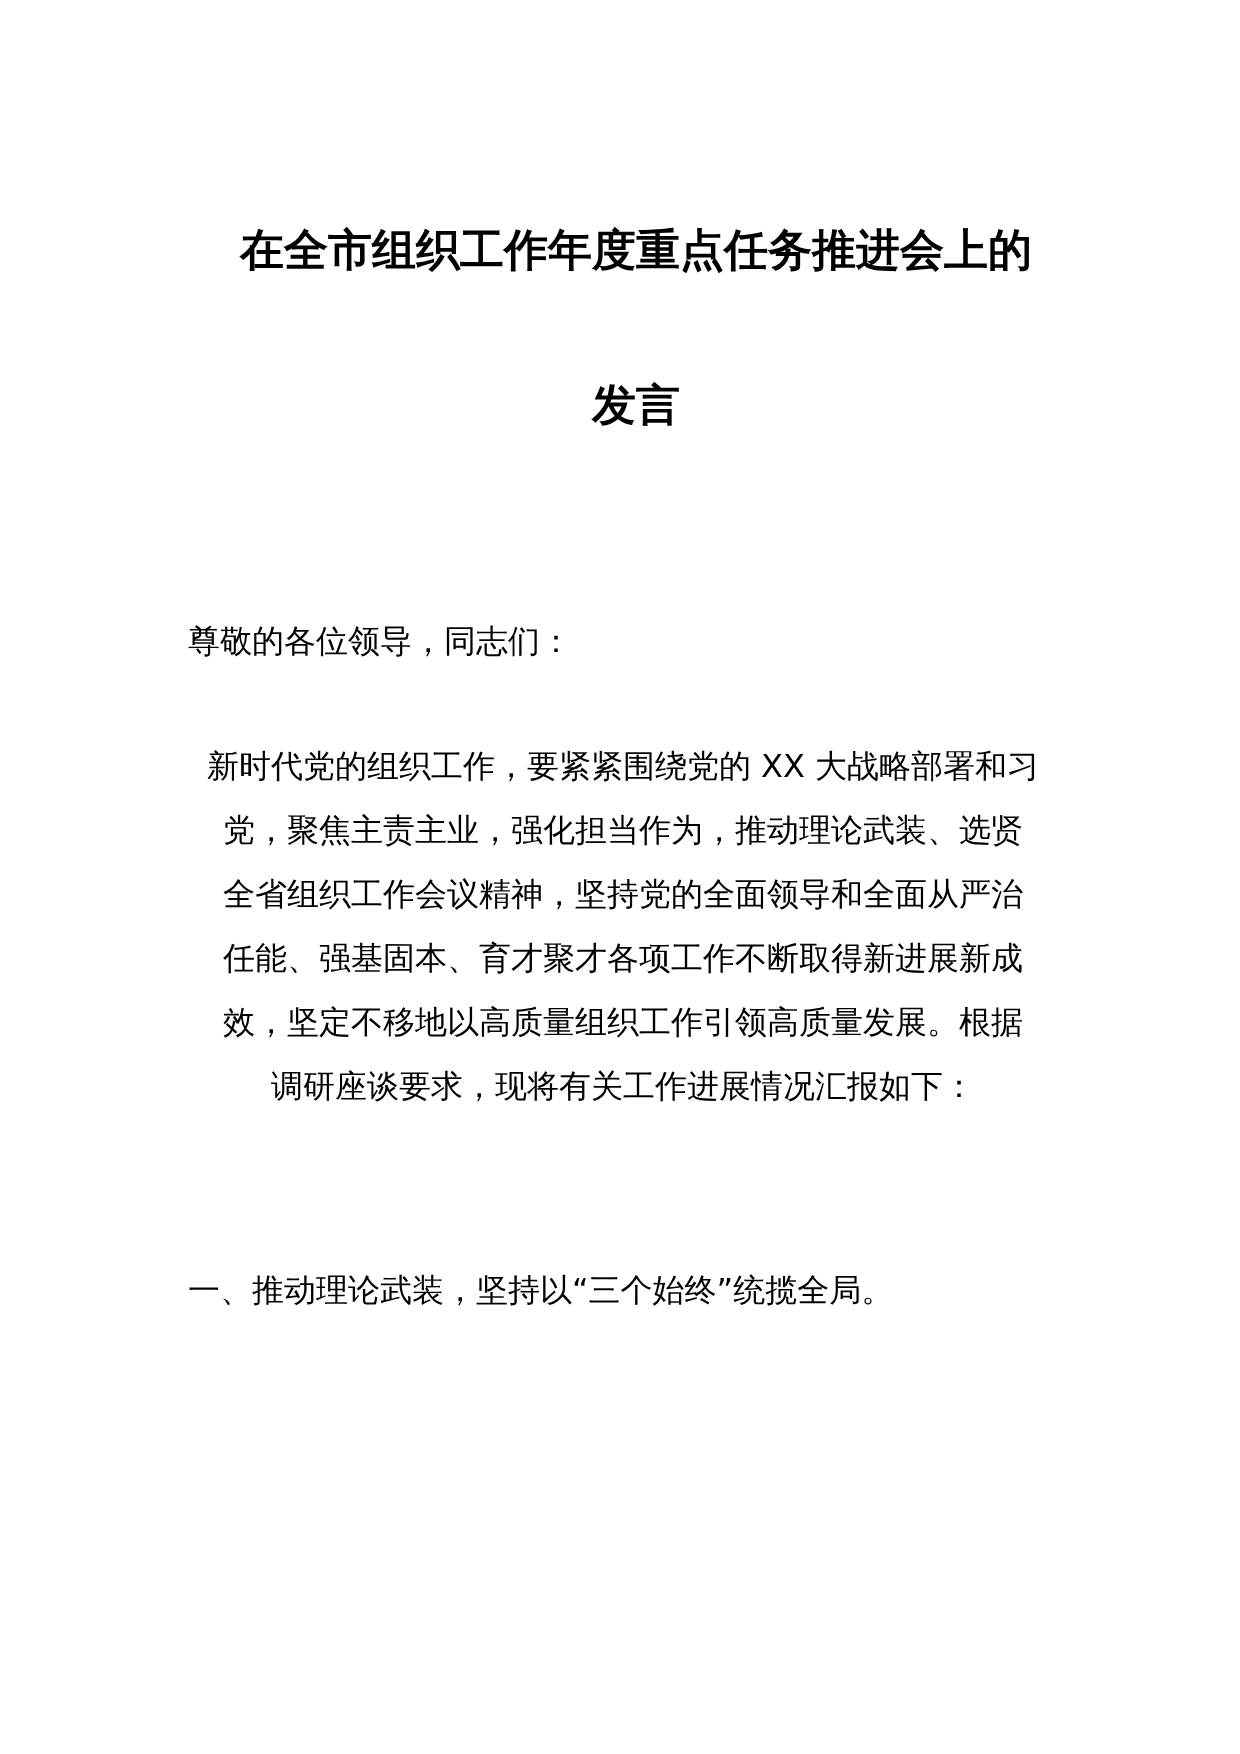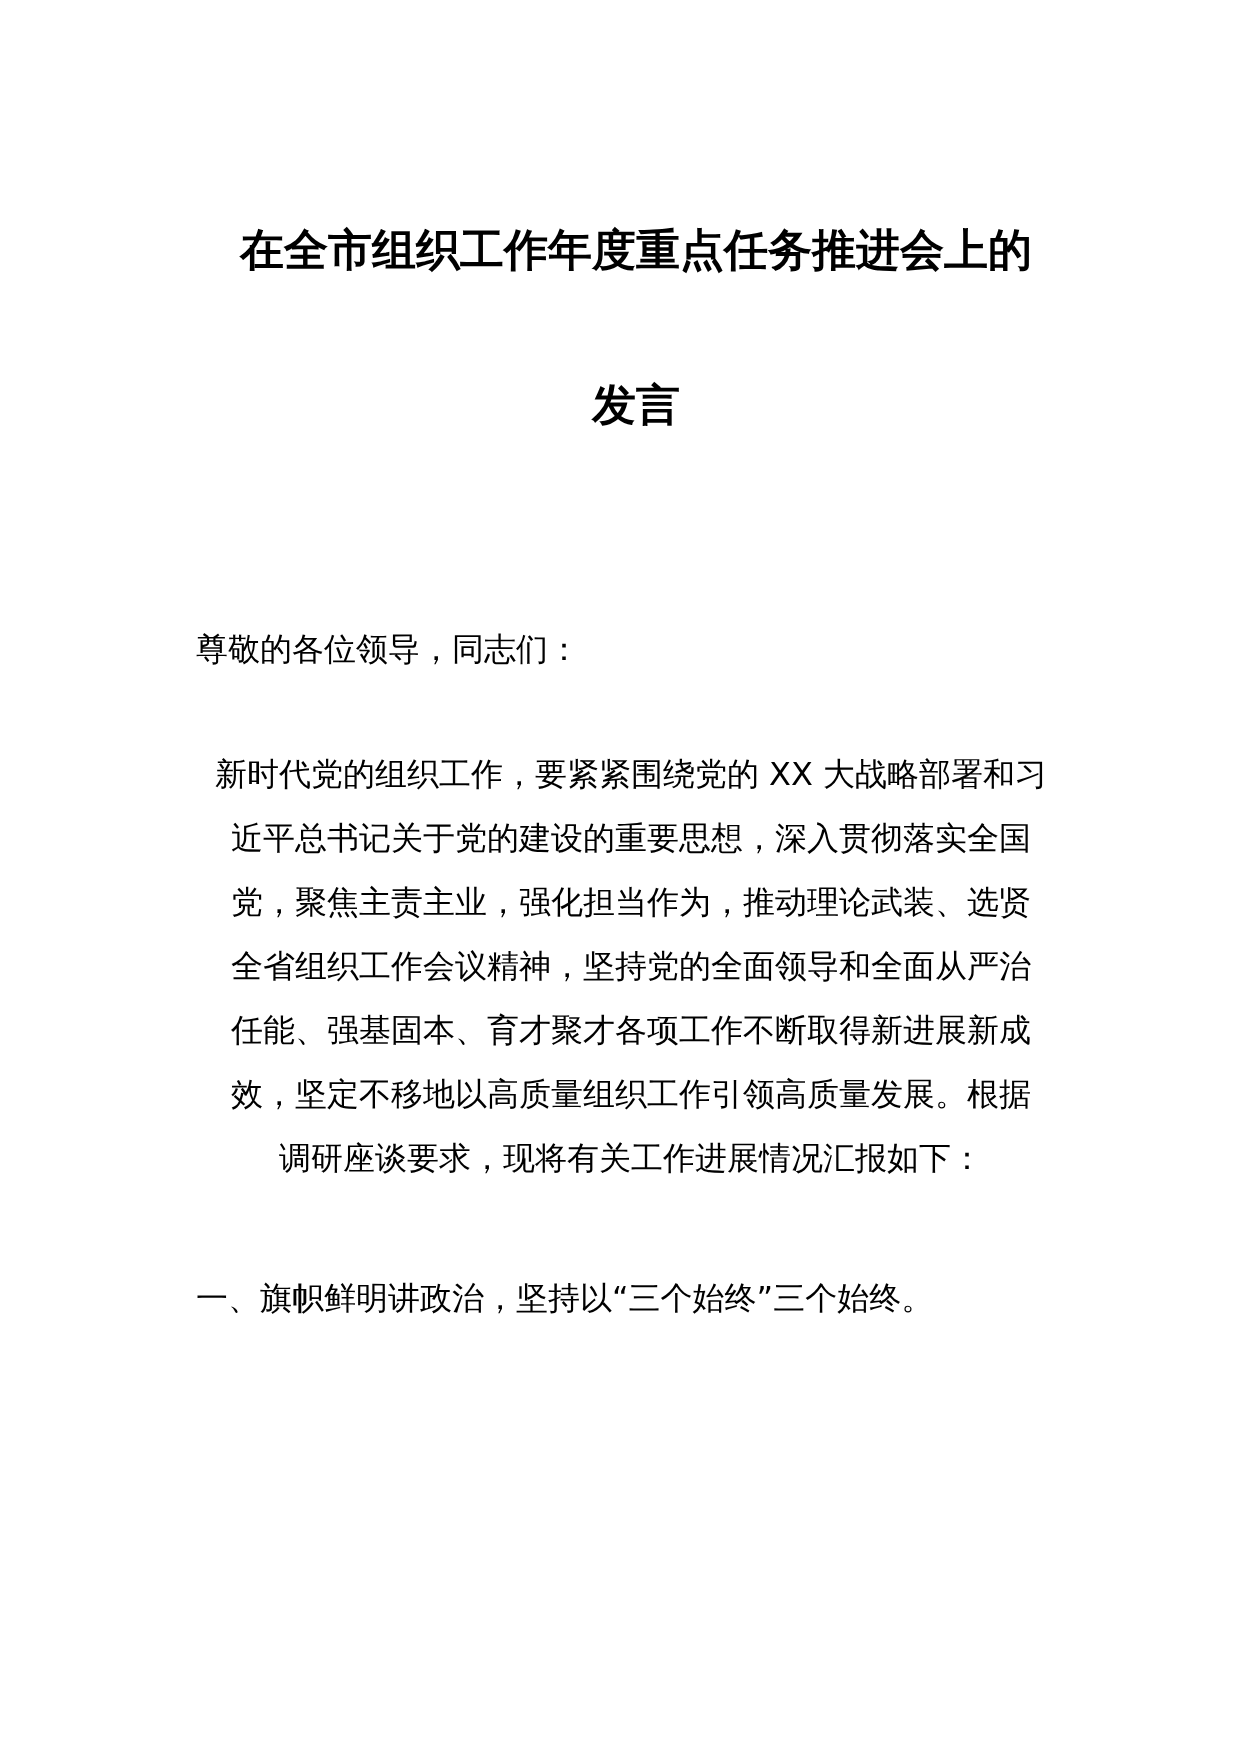--- a/index.html
+++ b/index.html
@@ -41,7 +41,7 @@
       width: 870px;
       font-size: 32px;
       line-height: 64px;
-      margin: 8px;
+      margin: 0;
       white-space: nowrap;
     }
     .line {

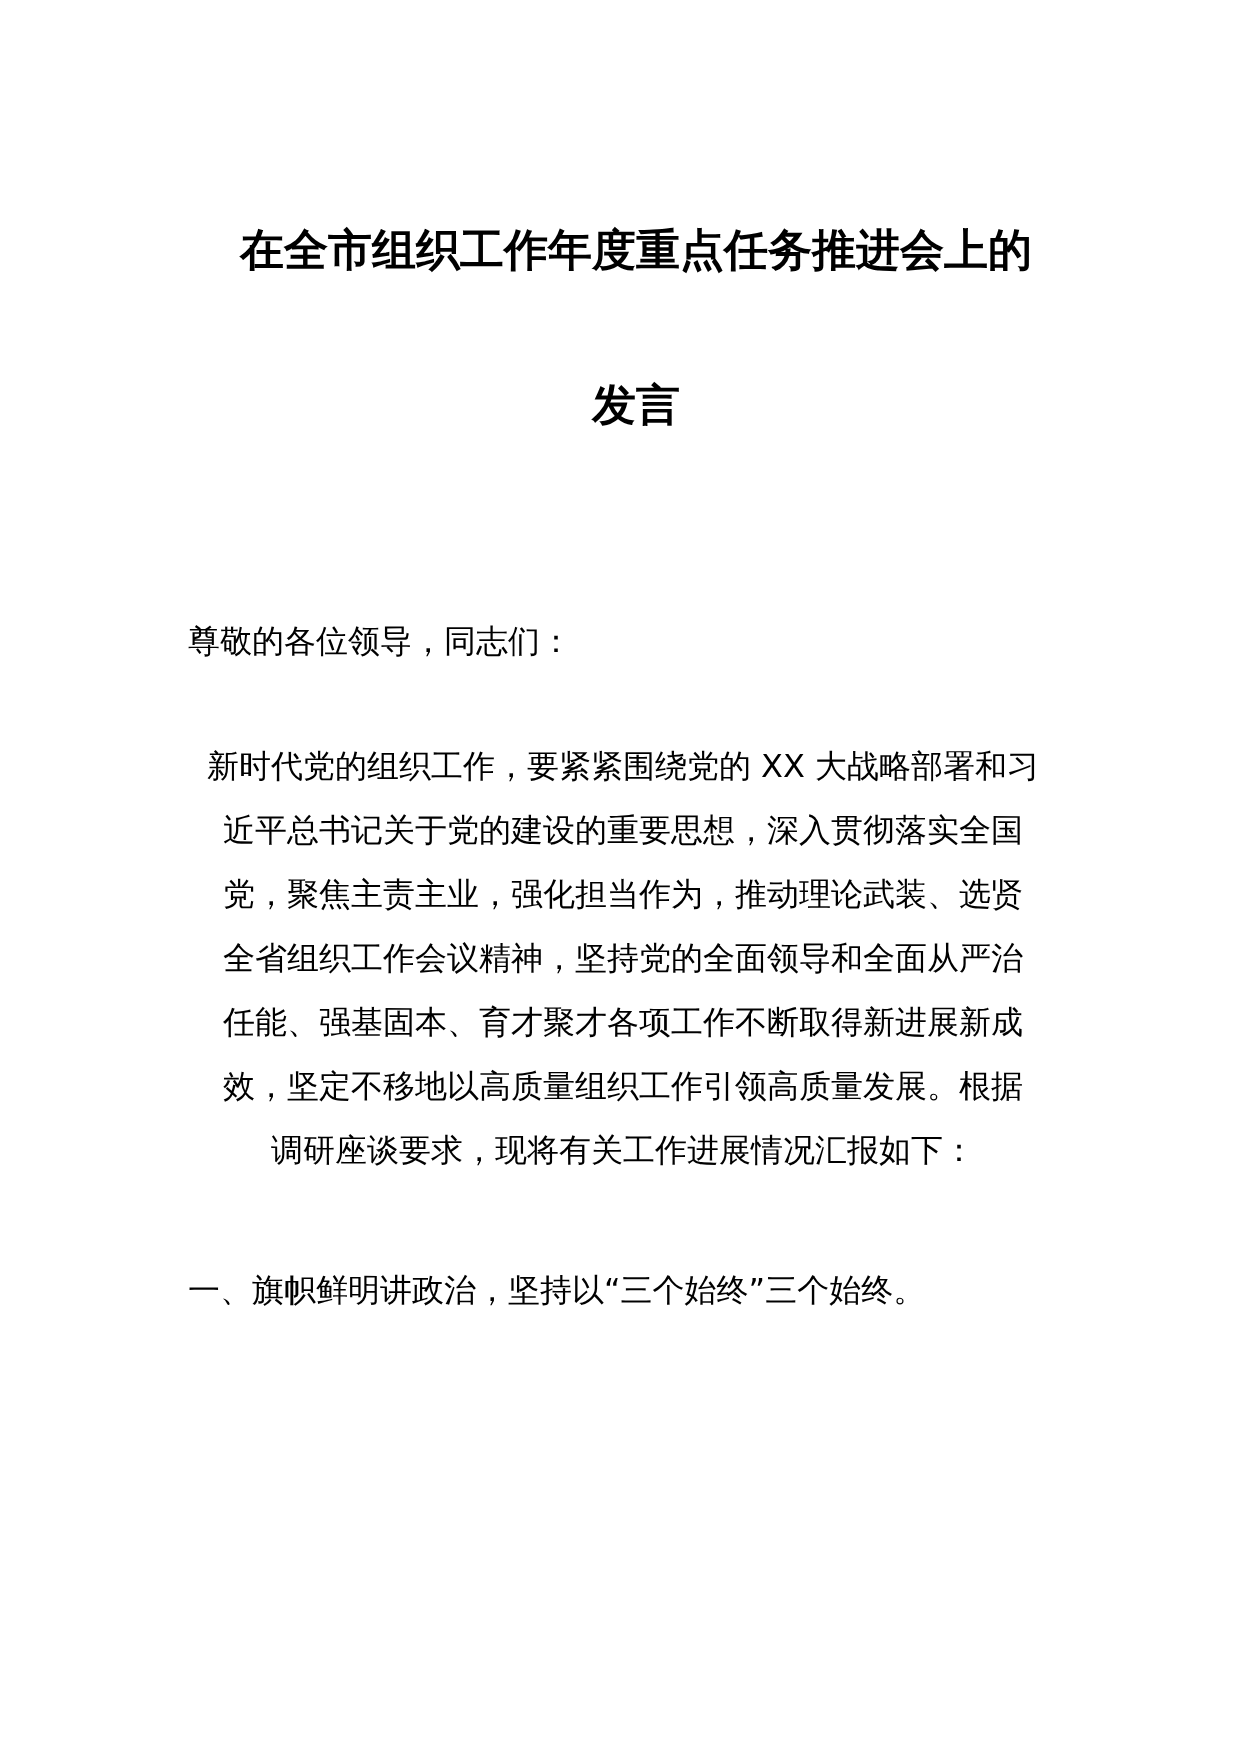--- a/index.html
+++ b/index.html
@@ -66,7 +66,6 @@
 
   <div class="body-text para1">
     <span class="line">新时代党的组织工作，要紧紧围绕党的 XX 大战略部署和习</span>
-    <span class="line">近平总书记关于党的建设的重要思想，深入贯彻落实全国</span>
     <span class="line">党，聚焦主责主业，强化担当作为，推动理论武装、选贤</span>
     <span class="line">全省组织工作会议精神，坚持党的全面领导和全面从严治</span>
     <span class="line">任能、强基固本、育才聚才各项工作不断取得新进展新成</span>

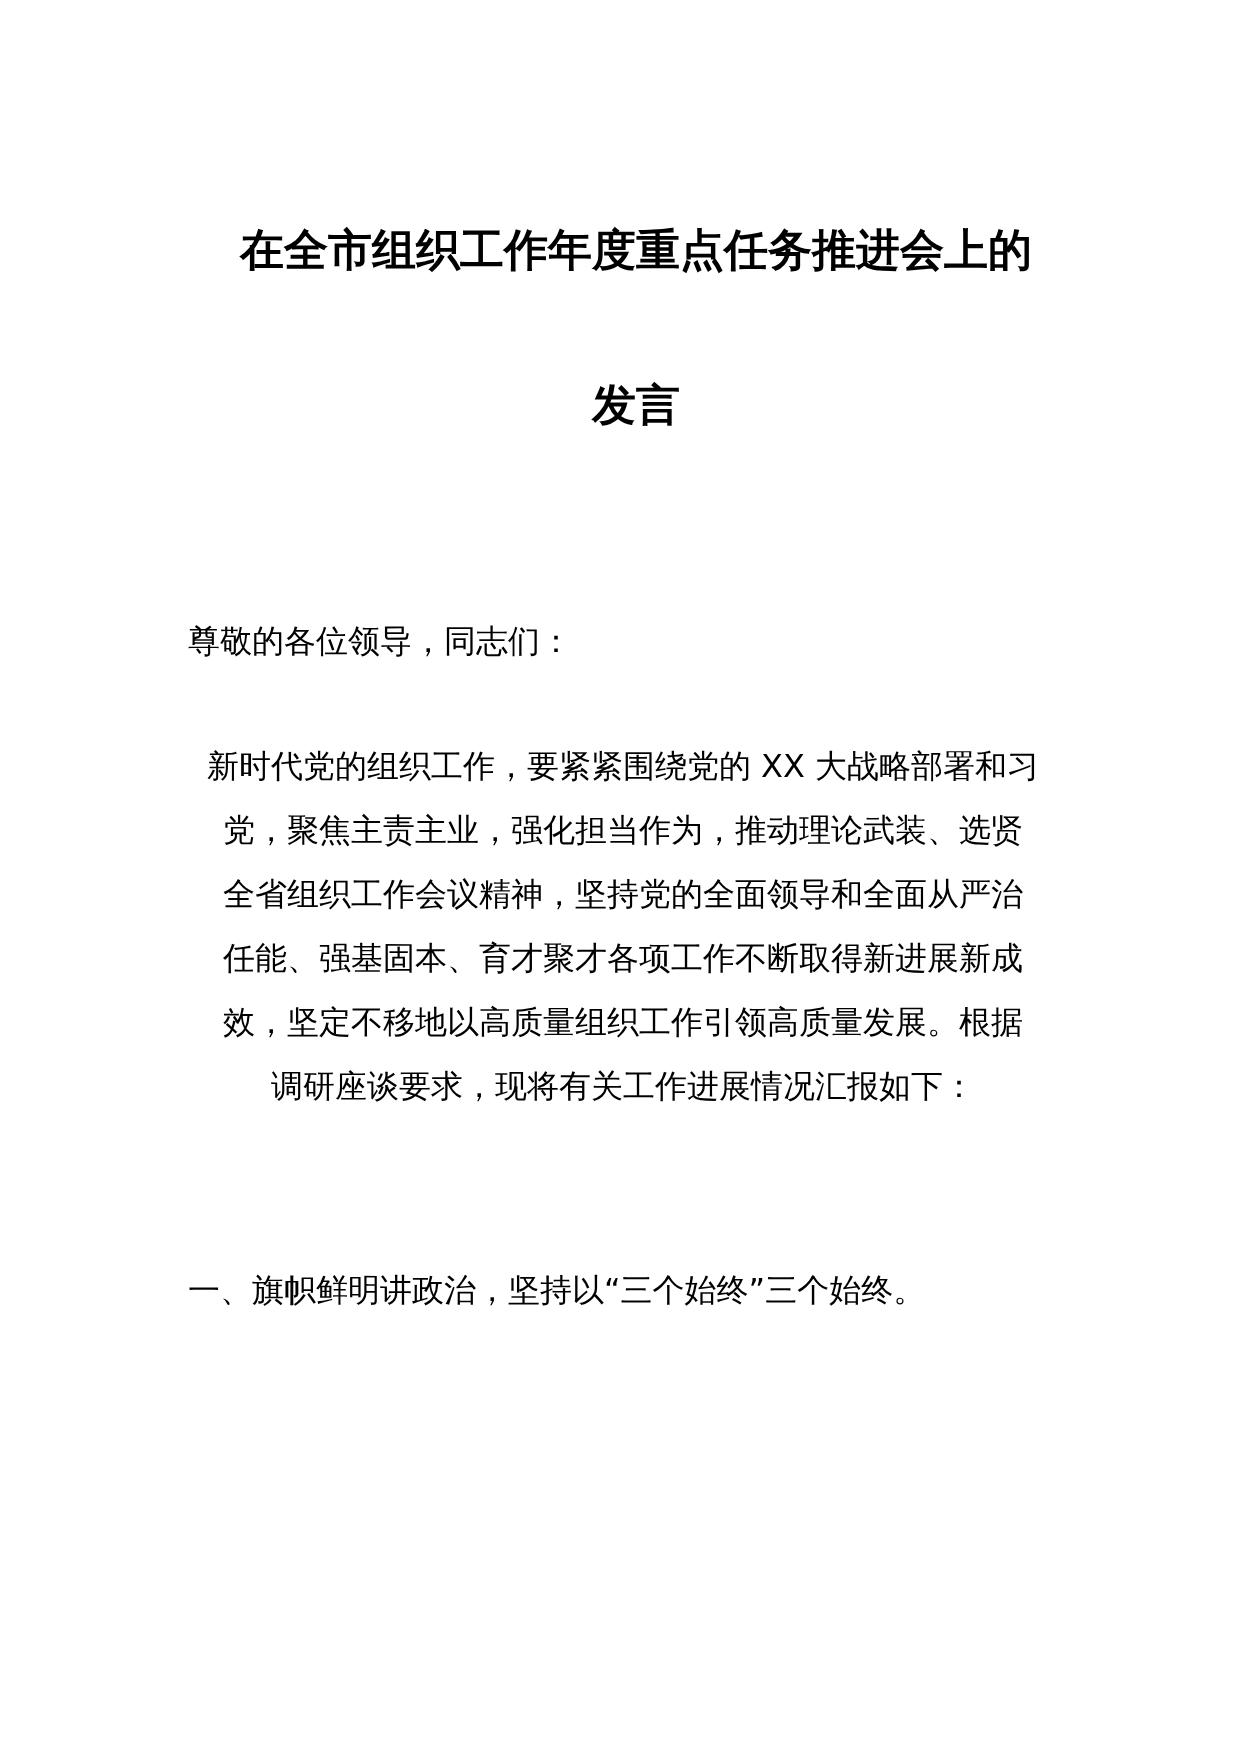--- a/index.html
+++ b/index.html
@@ -73,7 +73,7 @@
     <span class="line">调研座谈要求，现将有关工作进展情况汇报如下：</span>
   </div>
 
-  <p class="body-text heading1">一、旗帜鲜明讲政治，坚持以“三个始终”三个始终。</p>
+  <p class="body-text heading1">一、推动理论武装，坚持以“三个始终”统揽全局。</p>
 
 
 </div>

